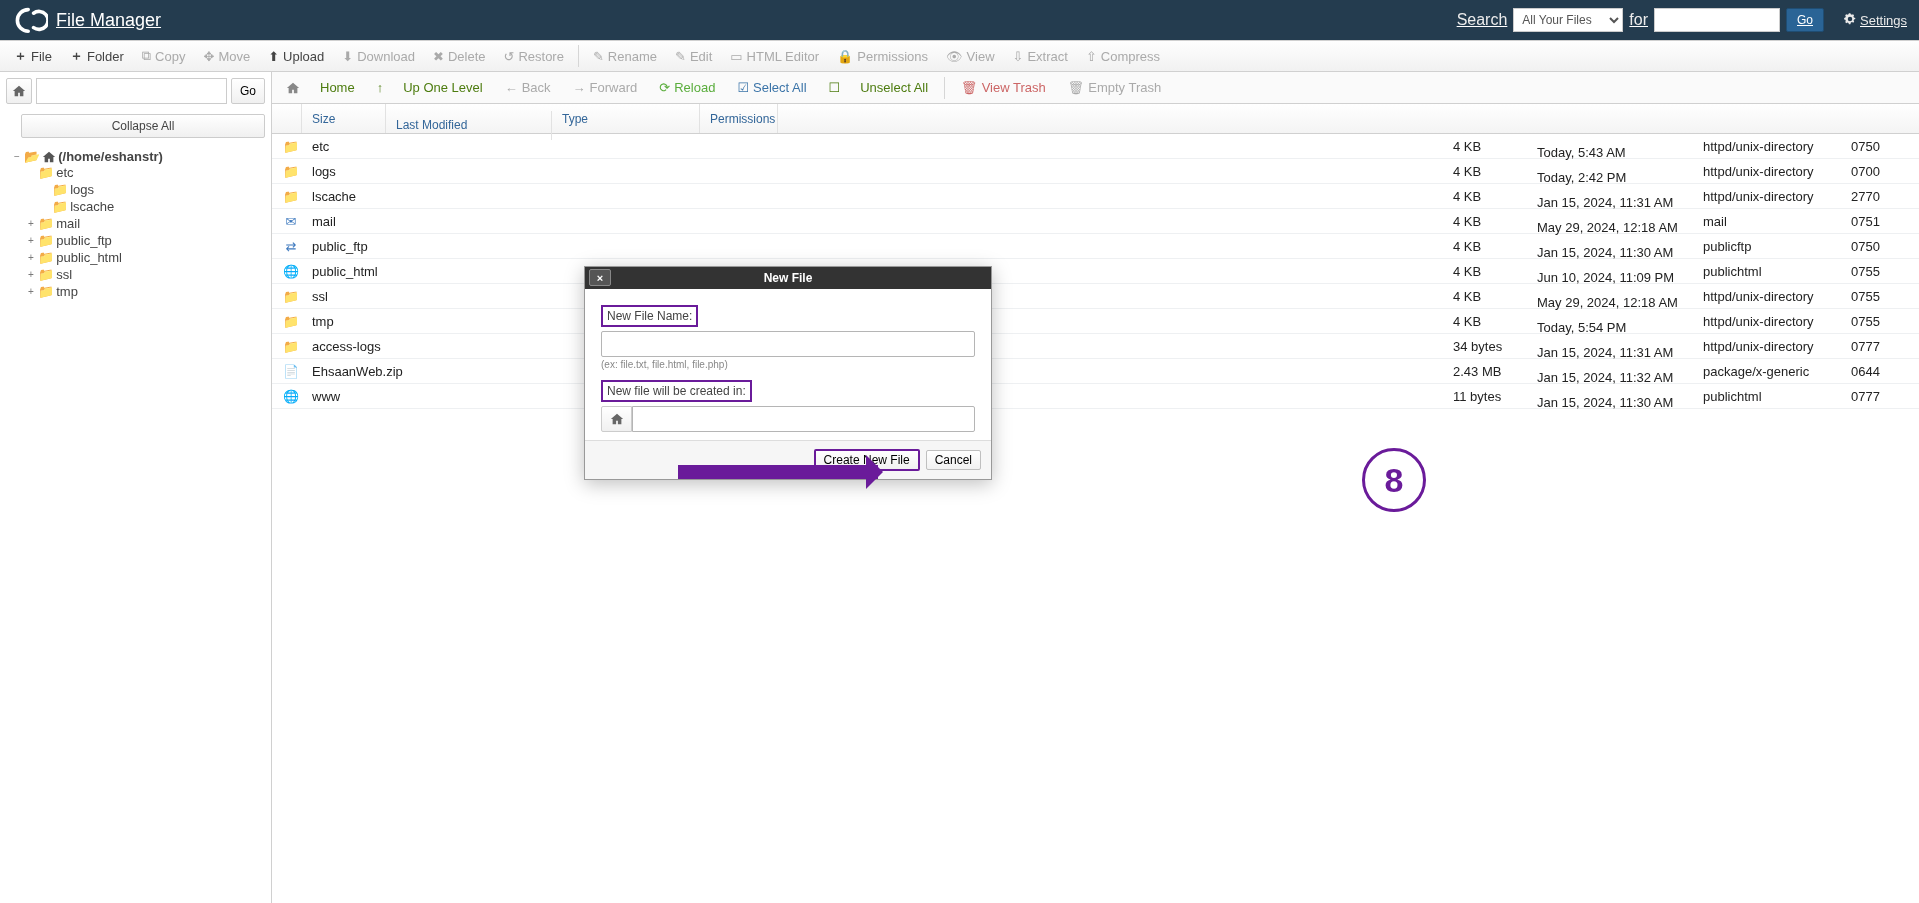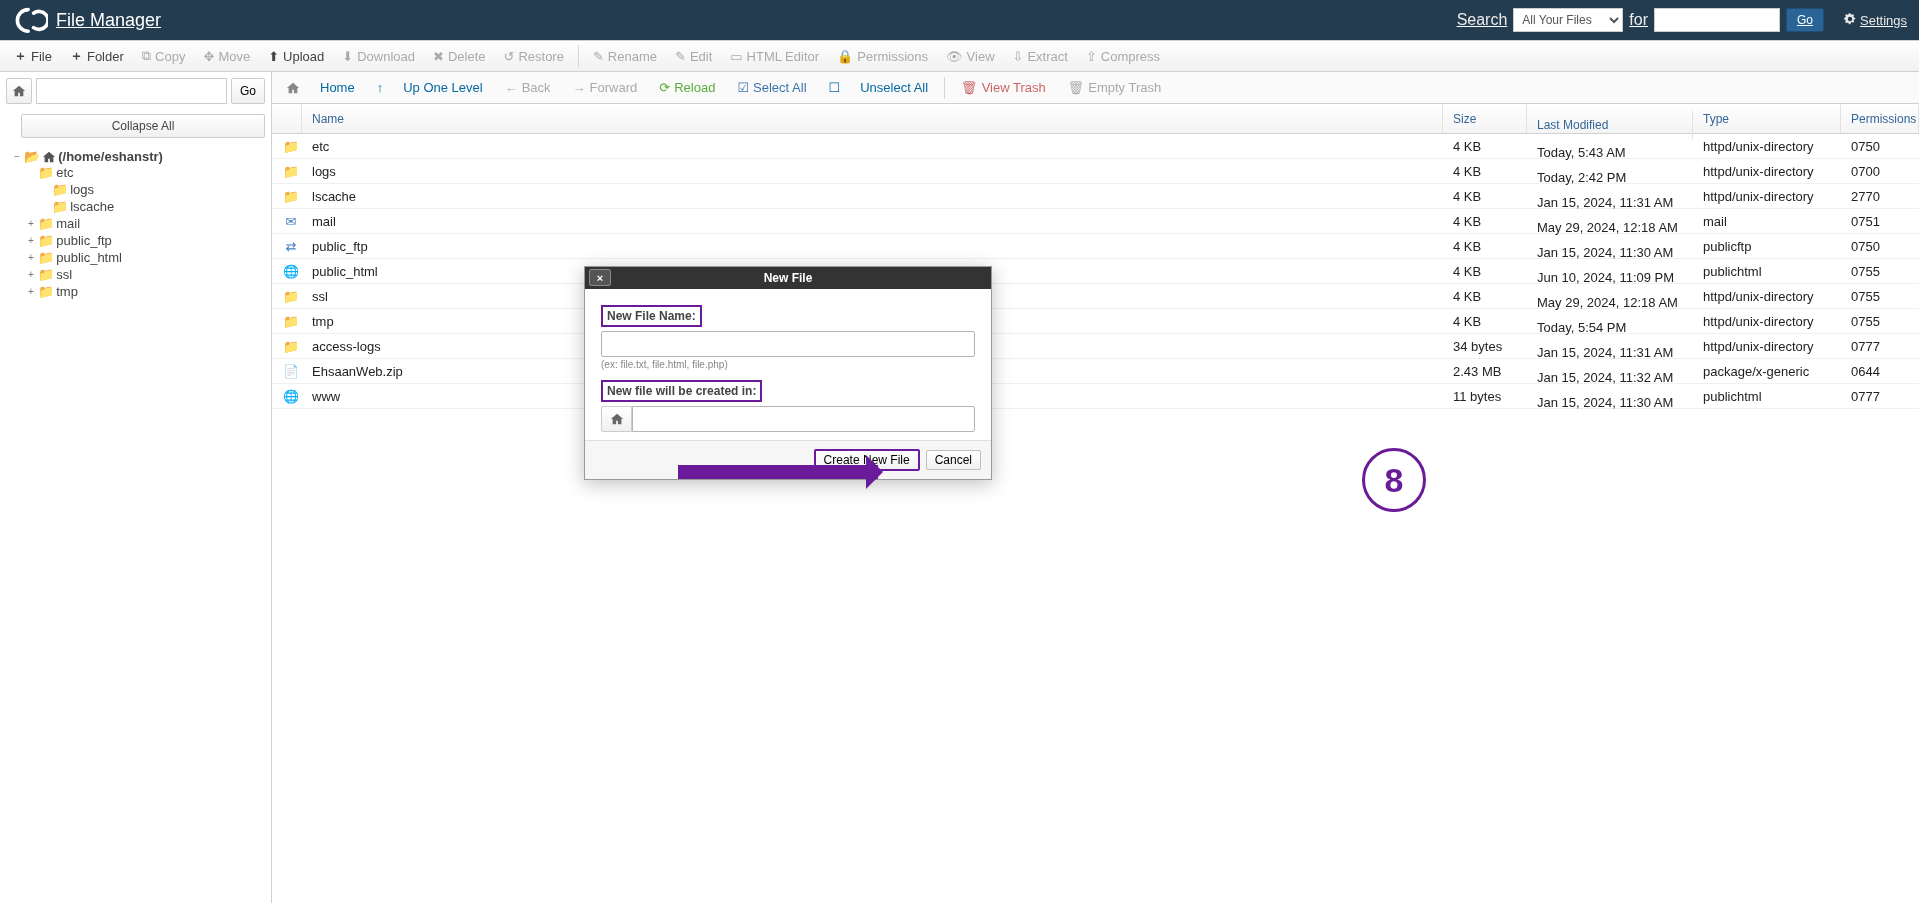--- a/index.html
+++ b/index.html
@@ -54,7 +54,7 @@
 .nbtn.green { color: #5aad3c; }
 .nbtn.red { color: #c66; }
 .nbtn.gray { color: #aaa; }
-.nbtn.gray2 { color:#0369a1;gap:20px; }
+.nbtn.gray2 { color:#4d7c0f;gap:20px; }
 .csep { width: 1px; height: 22px; background: #d6d6d6; margin: 0 2px; }
 
 

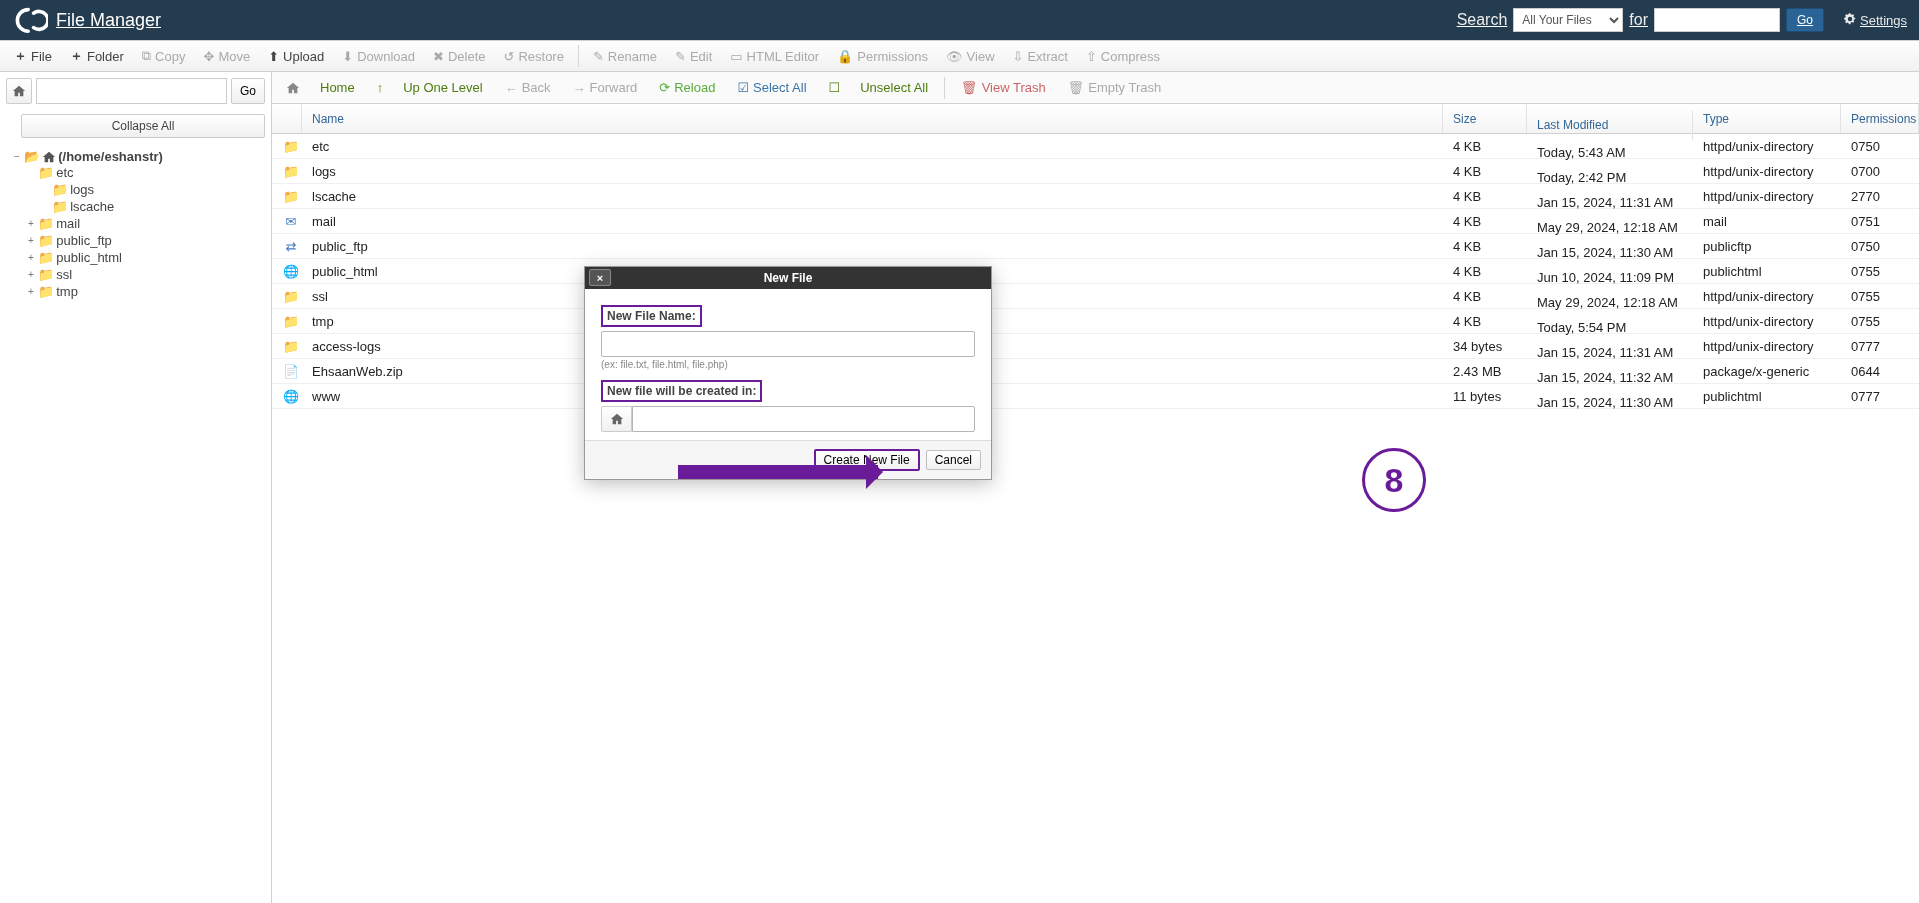--- a/index.html
+++ b/index.html
@@ -306,7 +306,6 @@
 
     <div class="thead">
       <div class="col col-icon"></div>
-      <div class="col col-name">Name</div>
       <div class="col col-size">Size</div>
       <div class="col col-mod">Last Modified</div>
       <div class="col col-type">Type</div>

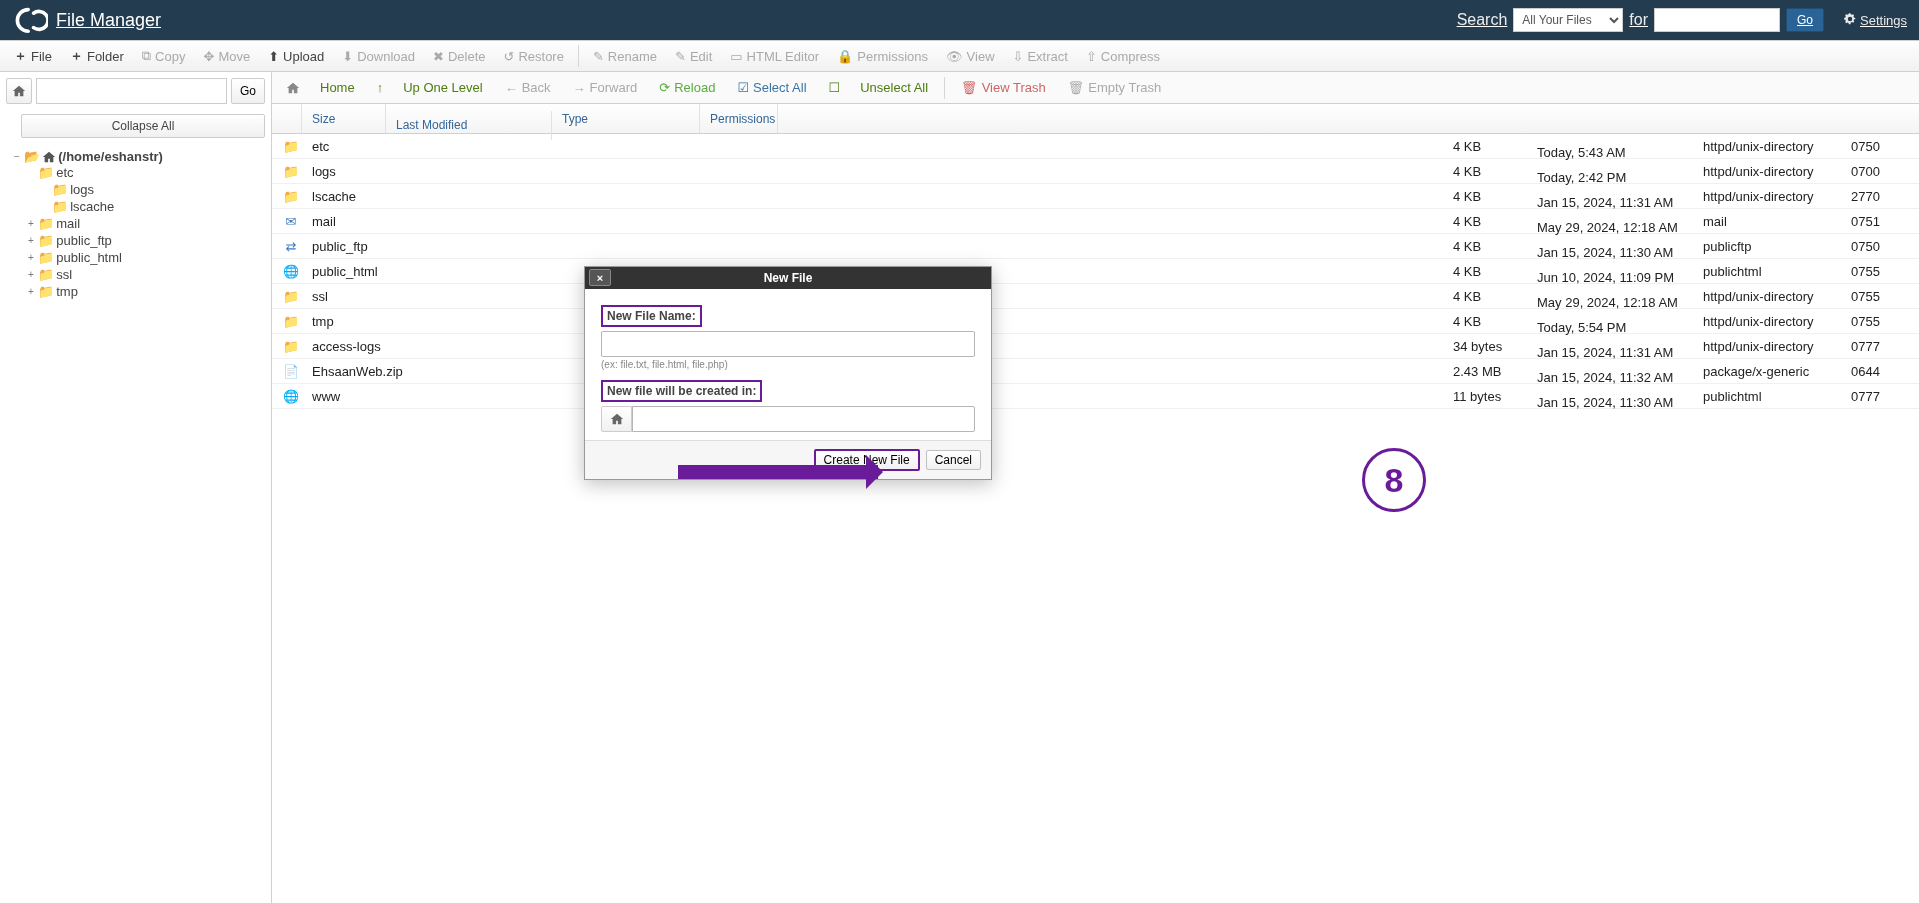--- a/index.html
+++ b/index.html
@@ -85,7 +85,7 @@
 .modal-head { background: #333; color: #fff; height: 22px; display: flex; align-items: center; justify-content: center; position: relative; font-size: 12px; font-weight: bold; }
 .modal-head .close { position: absolute; left: 4px; top: 2px; width: 22px; height: 17px; background: #555; border:1px solid #888; color:#fff; font-size:11px; display:flex; align-items:center; justify-content:center; cursor:pointer; border-radius:2px; }
 .modal-body { padding: 16px 16px 8px 16px; position:relative; border-bottom: 1px solid #ddd; }
-.modal-body .lbl { font-size: 12px; display: inline-block; font-weight: bold; }
+.modal-body .lbl { font-size: 12px; display: inline-block; }
 .hl { border: 2px solid #6a1b9a; padding: 2px 4px; }
 .modal-body input[type="text"] { width: 100%; height: 26px; border: 1px solid #b5b5b5; border-radius:2px; padding:0 4px; margin-top:4px; }
 .modal-body .hint { font-size: 10px; color: #888; margin-top: 2px; }

